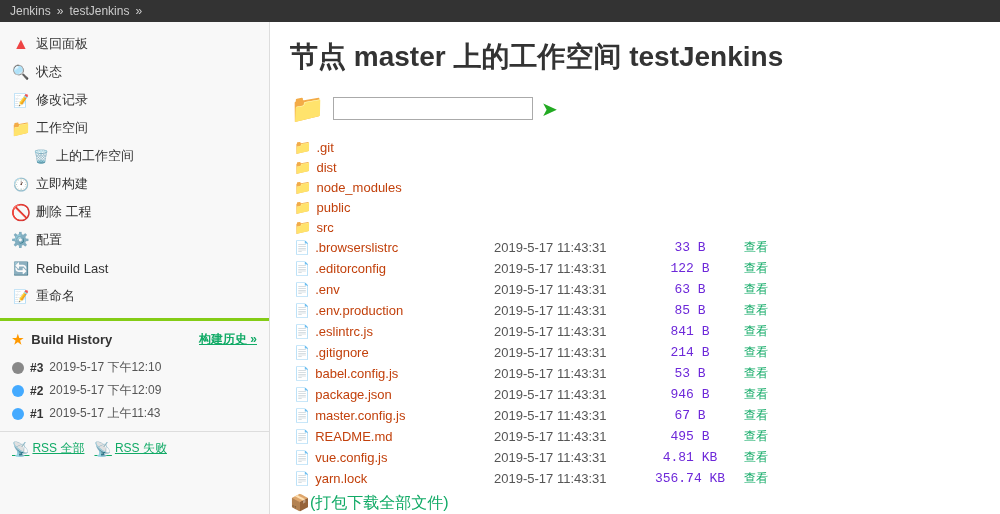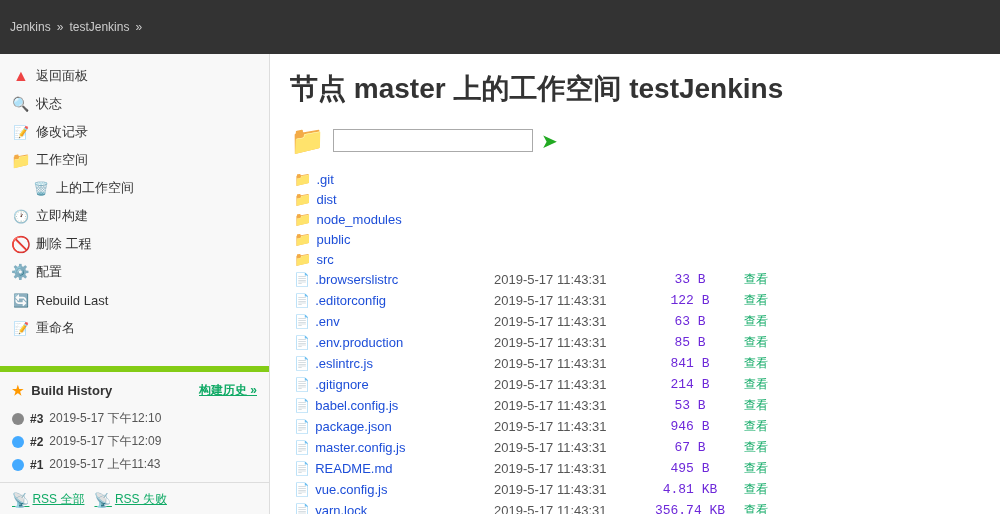--- a/index.html
+++ b/index.html
@@ -9,7 +9,7 @@
     .topbar {
       background: #333;
       color: #ccc;
-      padding: 20px 10px;
+      padding: 4px 10px;
       display: flex;
       align-items: center;
       gap: 6px;

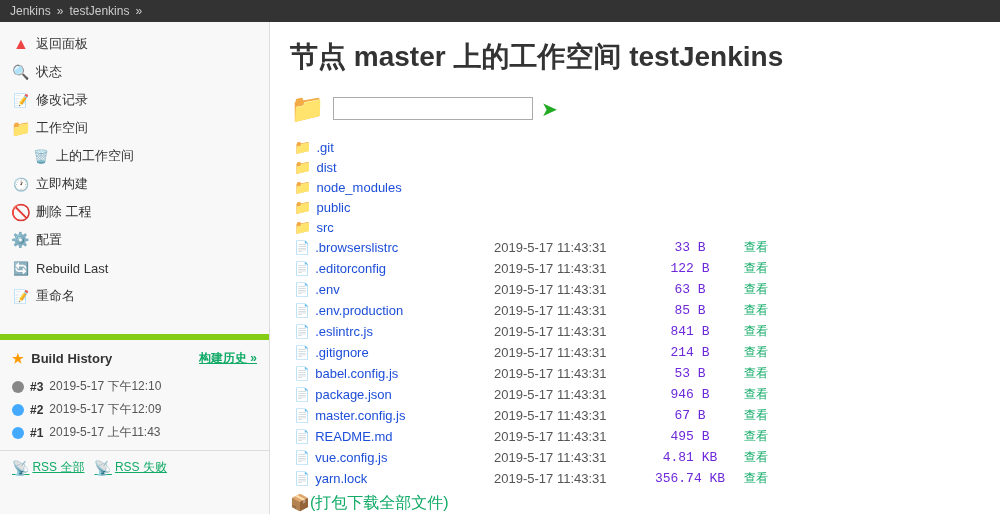--- a/index.html
+++ b/index.html
@@ -138,7 +138,7 @@
     .file-row { display: flex; align-items: center; padding: 2px 4px; font-size: 13px; }
     .file-row.folder-row { font-weight: normal; }
     .file-name { flex: 0 0 200px; display: flex; align-items: center; gap: 5px; }
-    .file-name a { color: #1d4ed8; text-decoration: none; }
+    .file-name a { color: #c2410c; text-decoration: none; }
     .file-date { flex: 0 0 150px; color: #555; }
     .file-size { flex: 0 0 100px; color: #6d28d9; text-align: center; padding-right: 8px; font-family: Liberation Mono, monospace; }
     .file-action a { color: #1a6; text-decoration: none; font-size: 12px; }

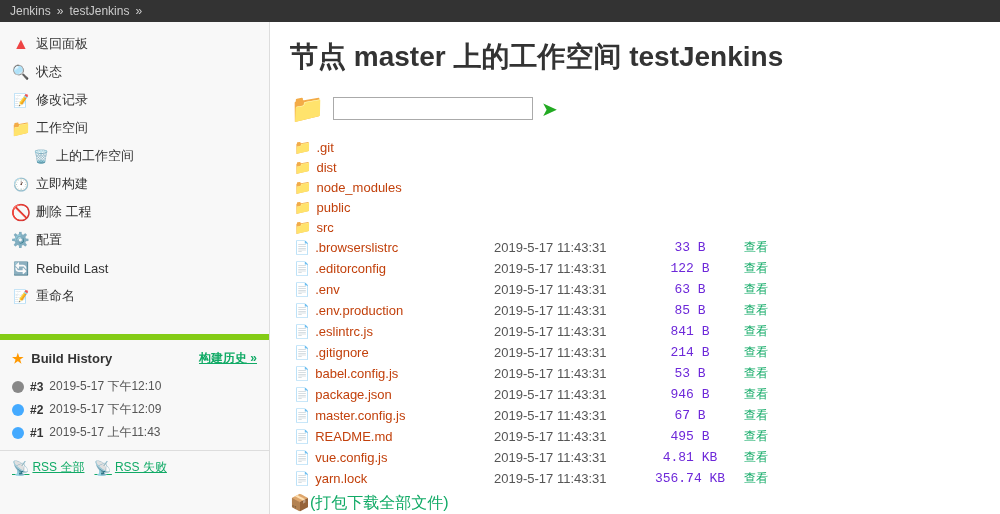--- a/index.html
+++ b/index.html
@@ -54,8 +54,8 @@
 
     
     .build-history {
-      margin-top: 24px;
-      border-top: 6px solid #84cc16;
+      margin-top: 8px;
+      border-top: 3px solid #84cc16;
       padding-top: 6px;
     }
     .build-history-header {

